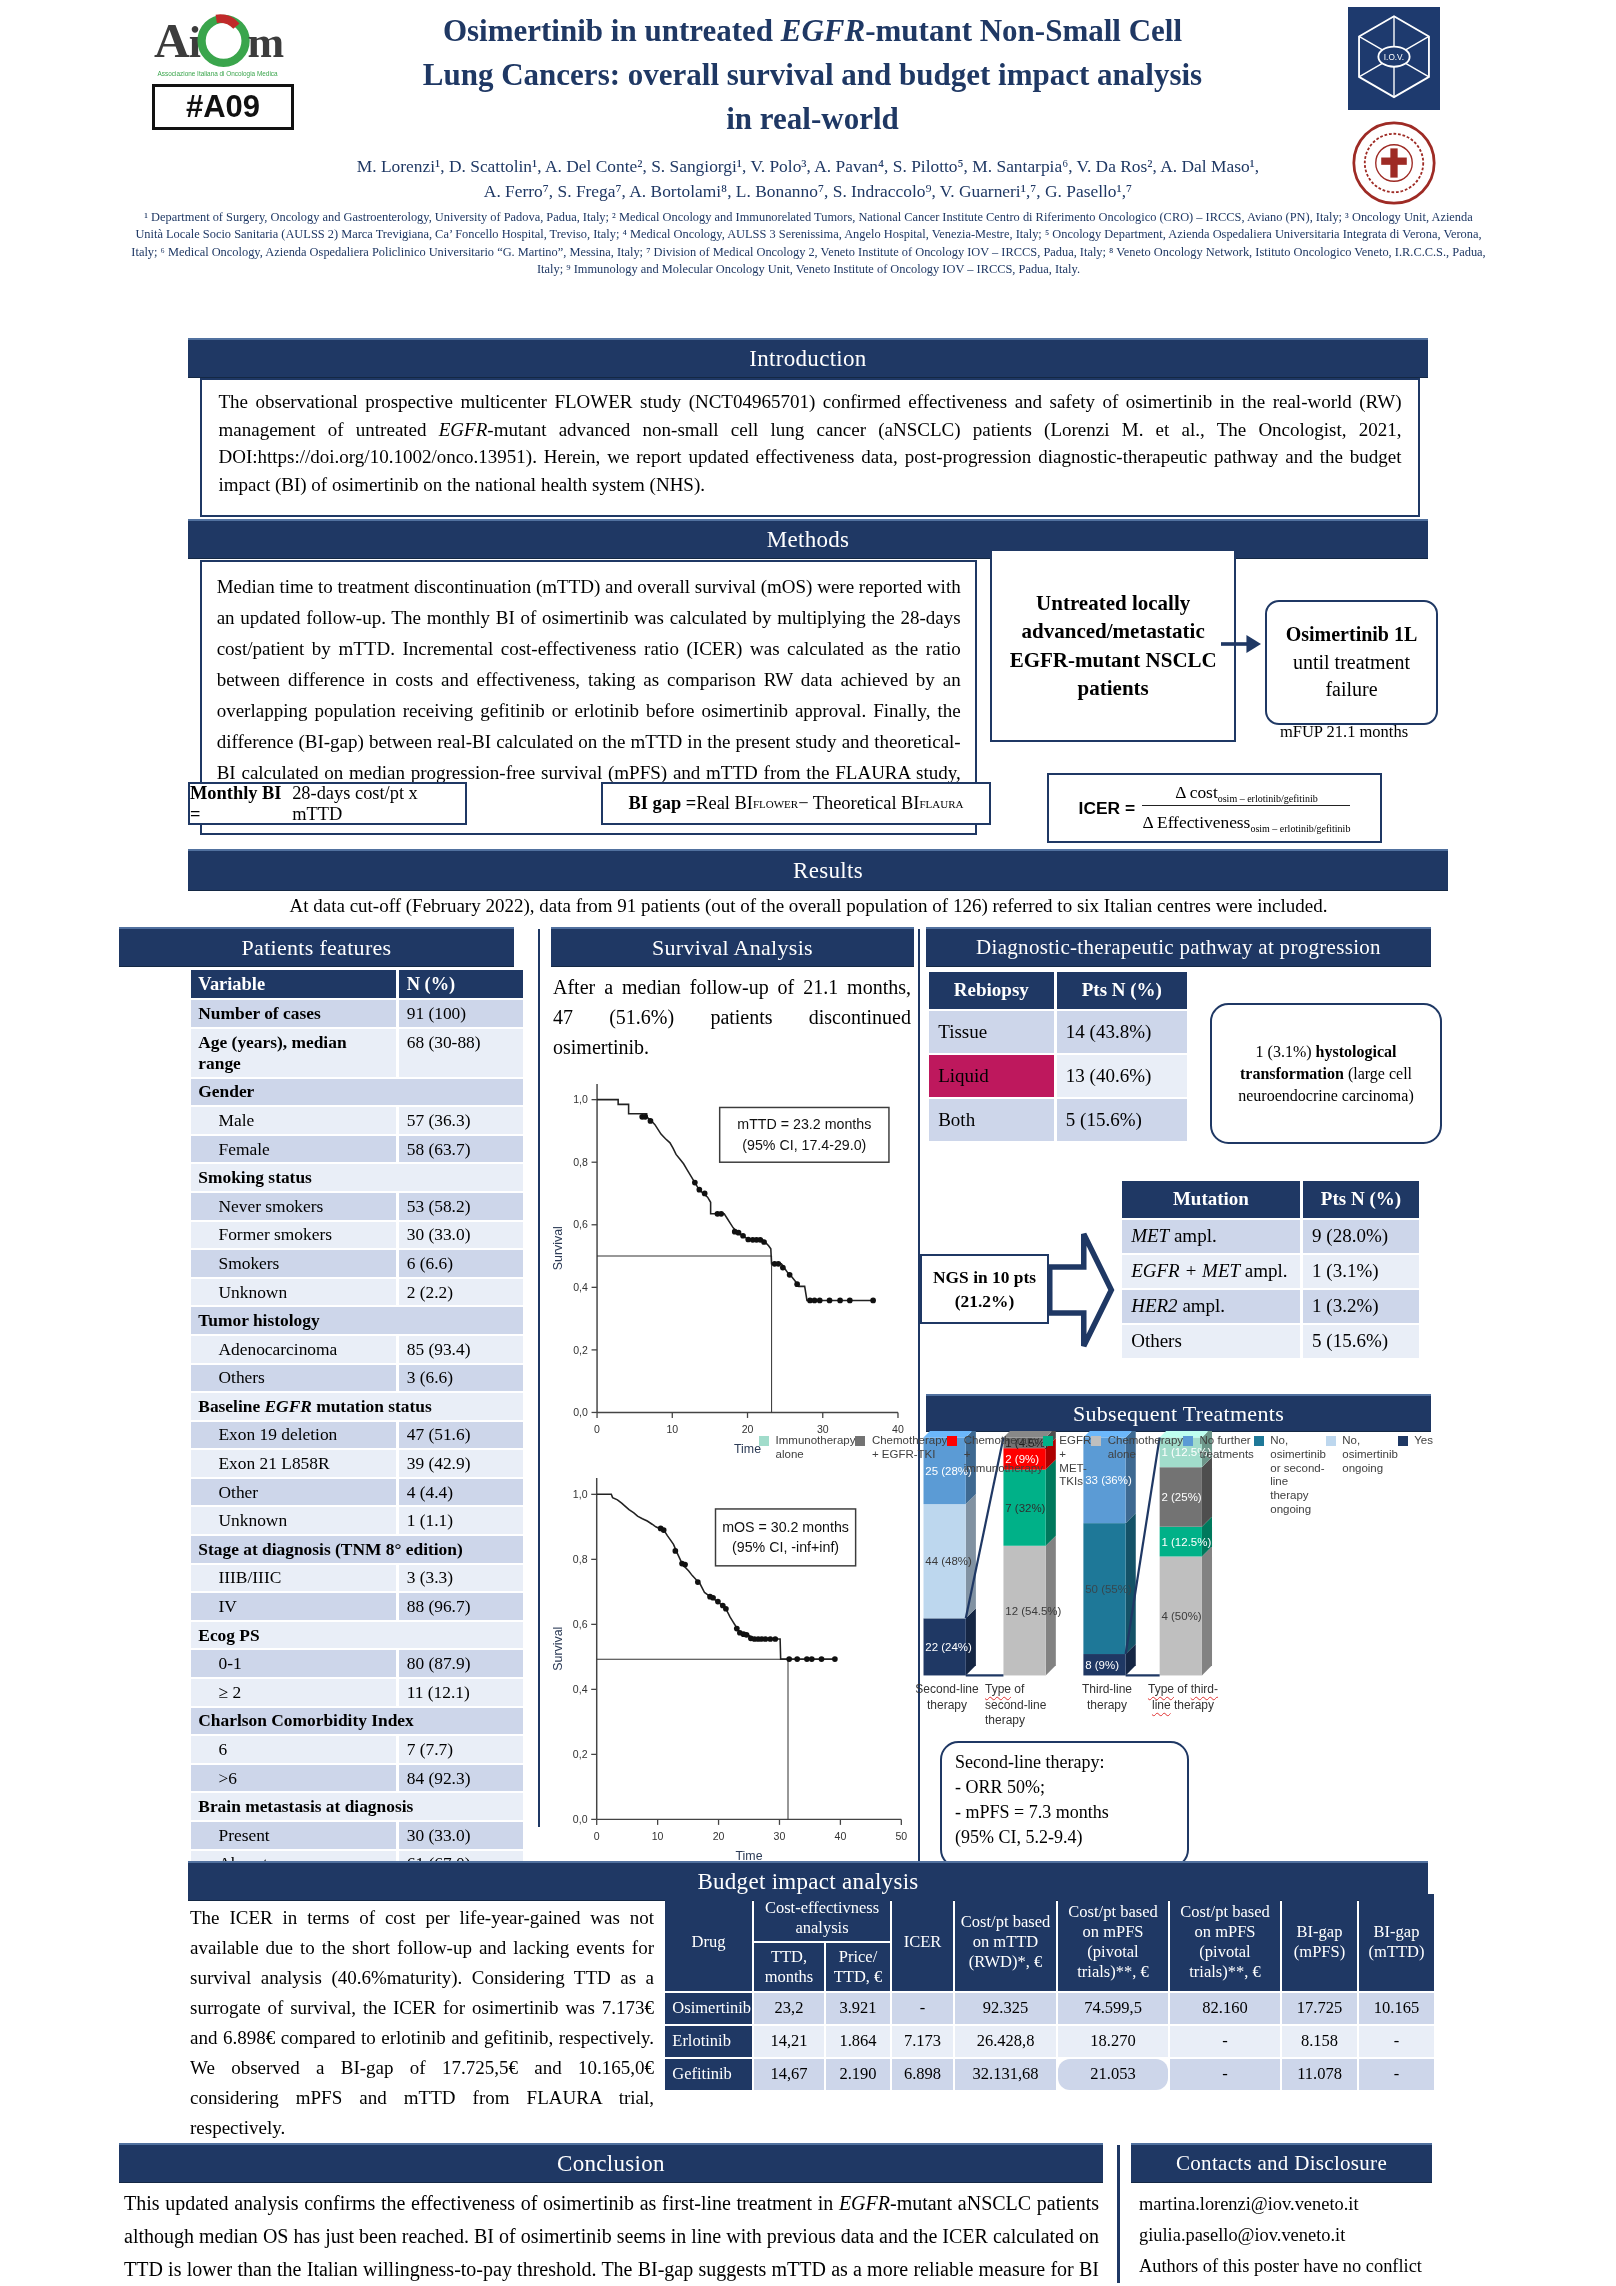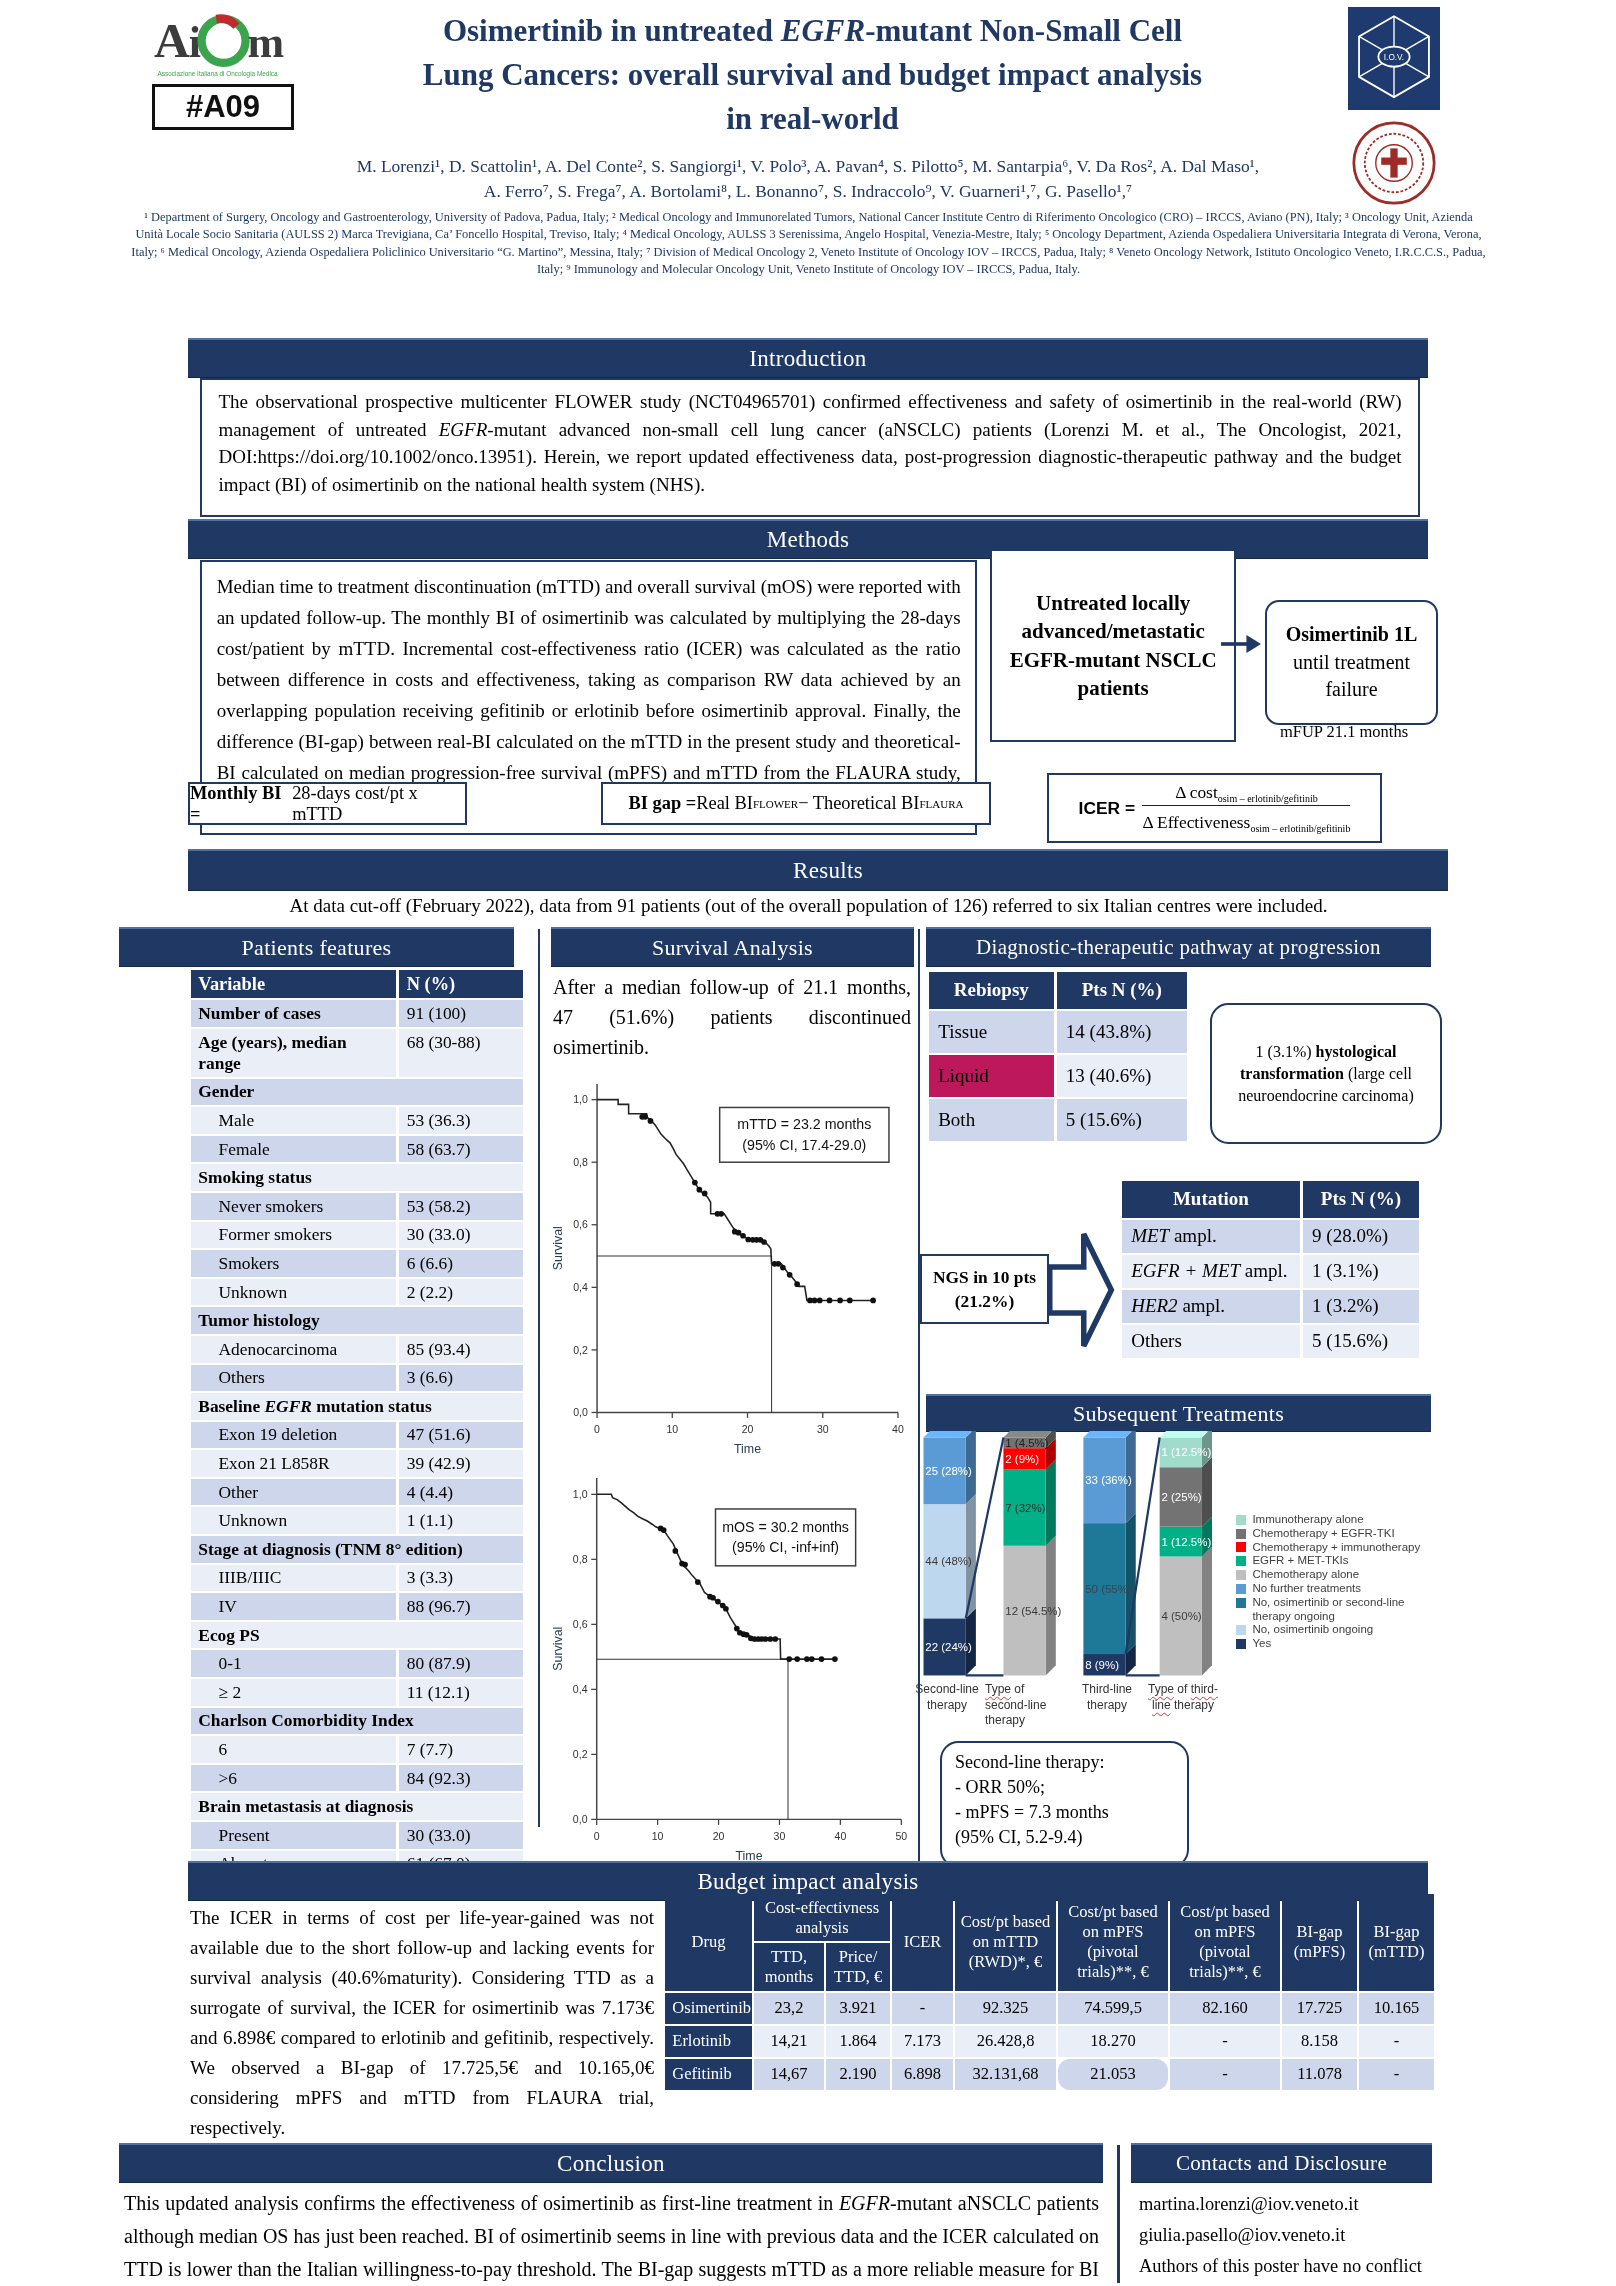--- a/index.html
+++ b/index.html
@@ -183,7 +183,7 @@
           </tr>
           <tr>
             <td class="ind" style="background:#e9eef7;">Male</td>
-            <td style="background:#e9eef7;">53 (36.3)</td>
+            <td style="background:#e9eef7;">57 (36.3)</td>
           </tr>
           <tr>
             <td class="ind" style="background:#cdd6ea;">Female</td>

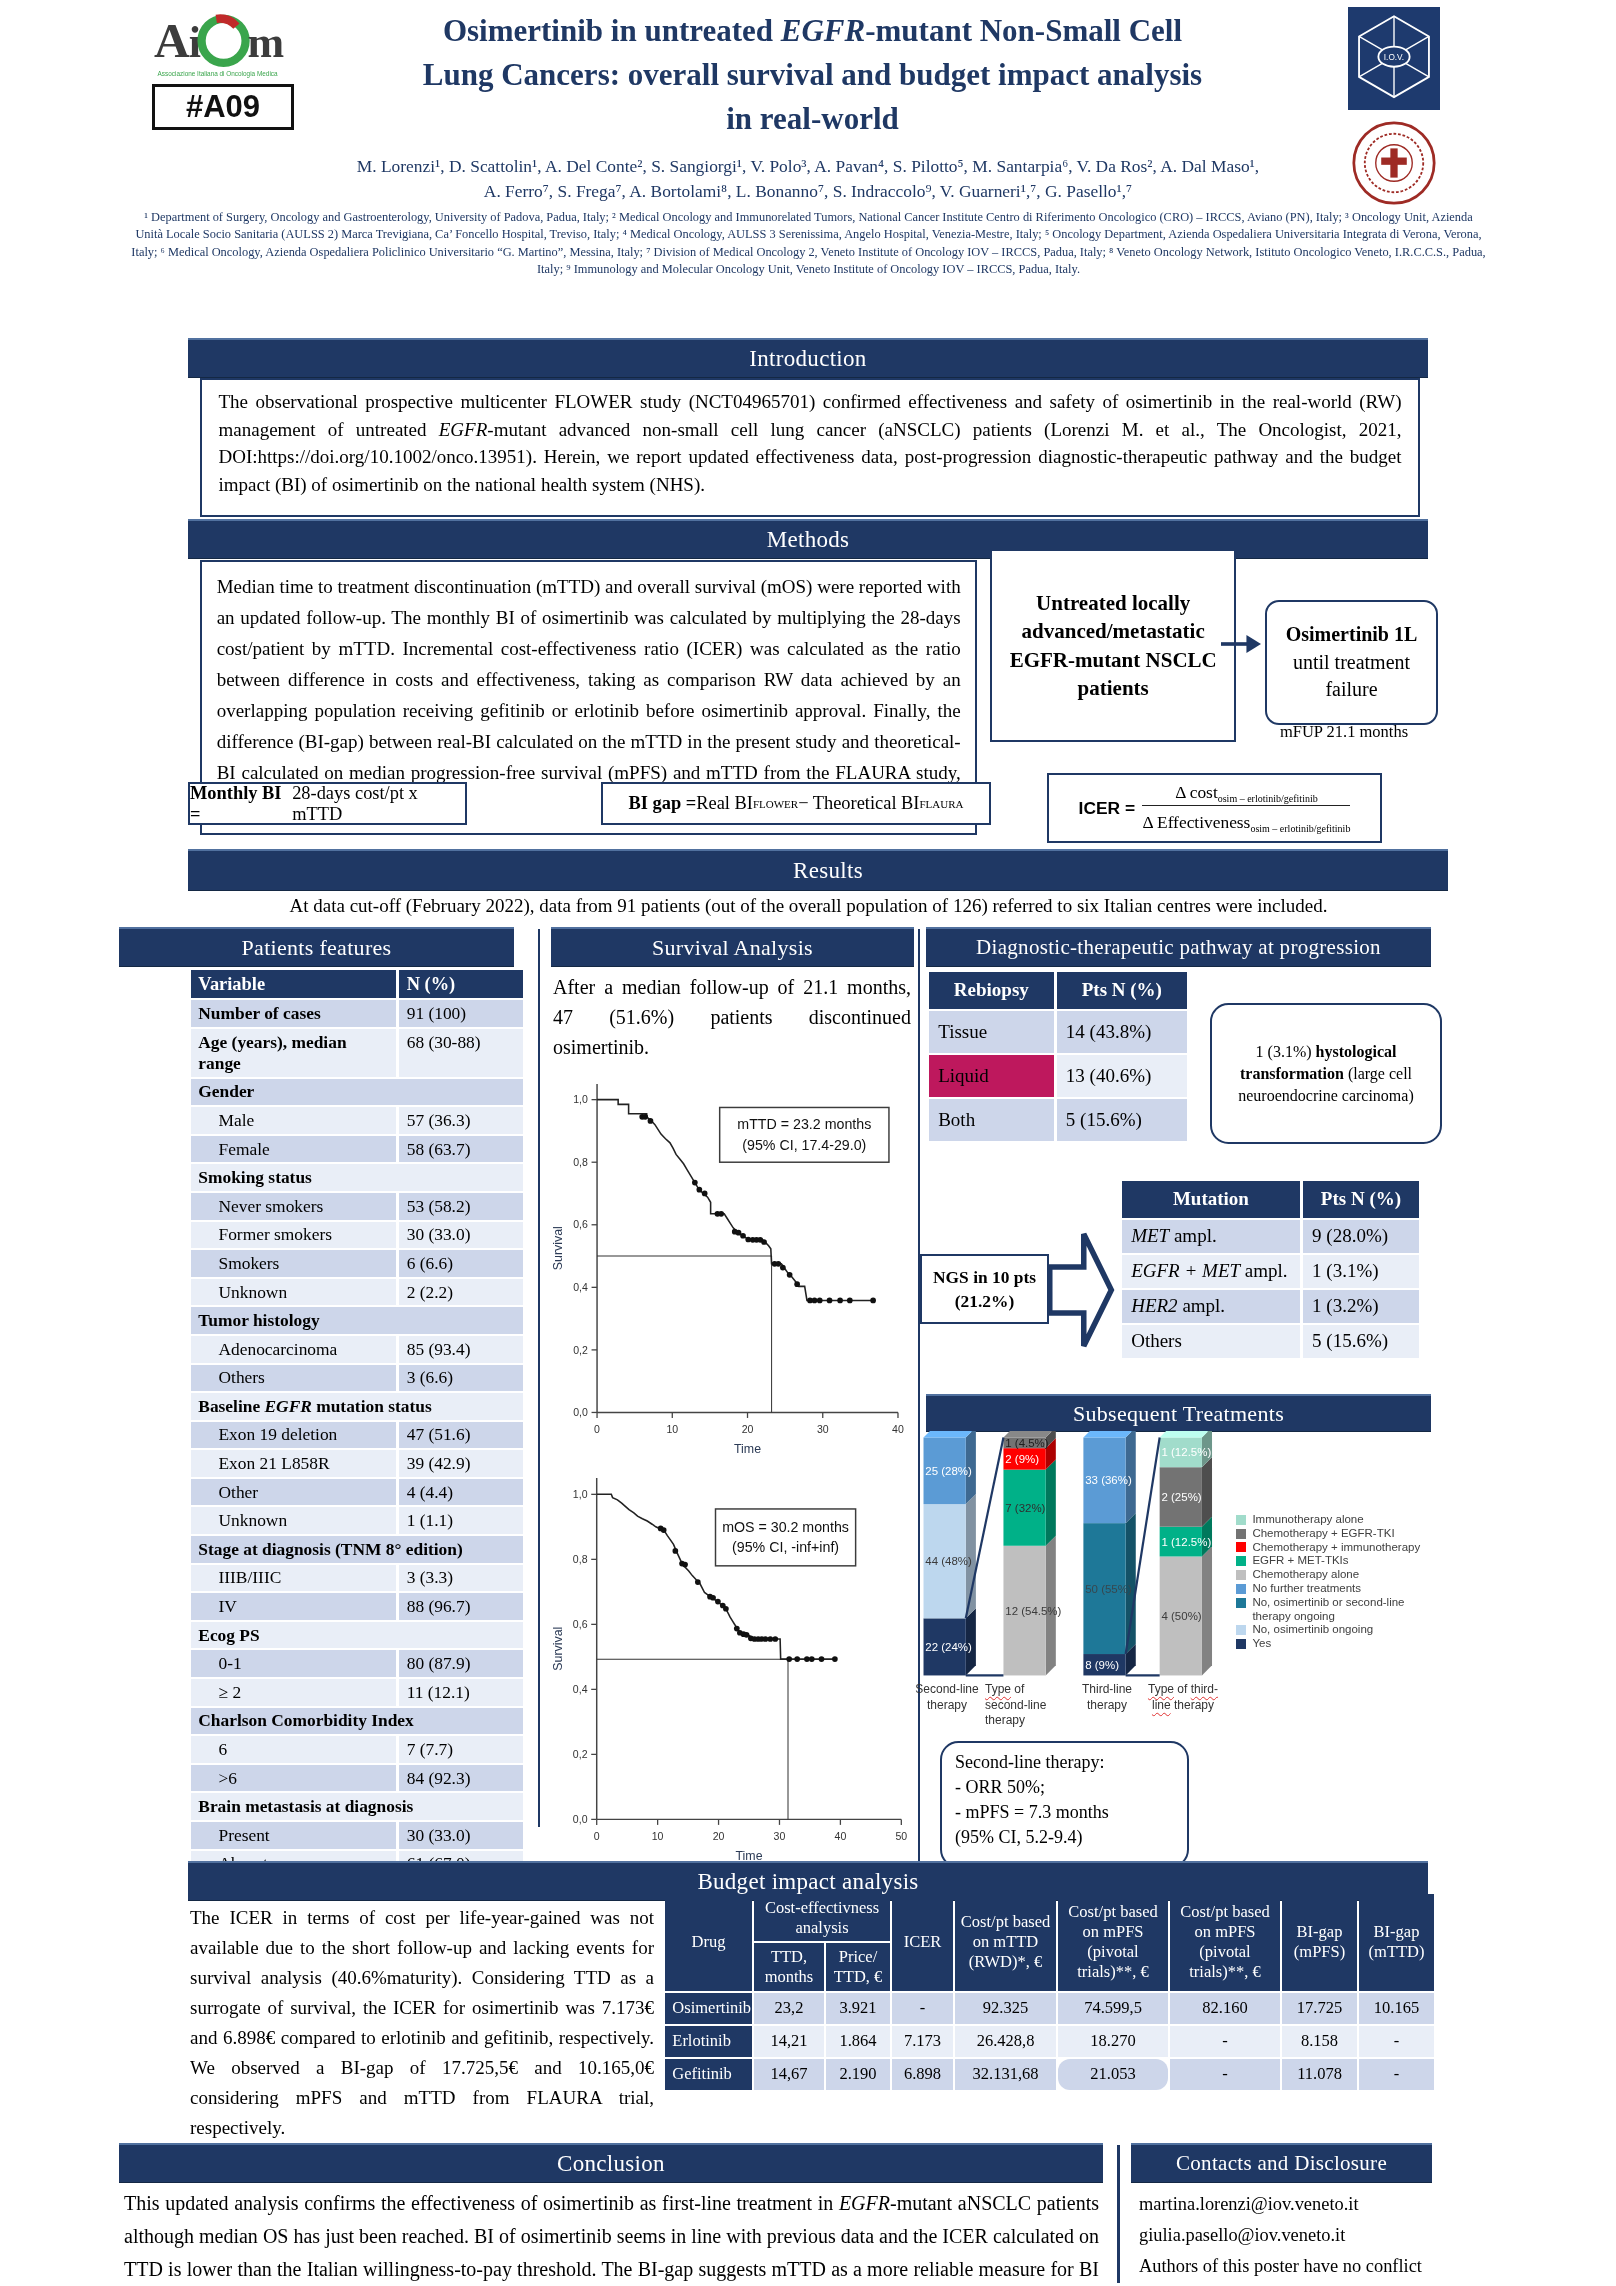--- a/index.html
+++ b/index.html
@@ -549,7 +549,7 @@
       <div style="position:absolute;left:147px;top:0;width:84px;text-align:center;font-family:'Liberation Sans',sans-serif;font-size:12px;line-height:15.6px;color:#333;">Third-line therapy</div>
       <div style="position:absolute;left:223px;top:0;width:84px;text-align:center;font-family:'Liberation Sans',sans-serif;font-size:12px;line-height:15.6px;color:#333;"><span class="squiggle">Type</span> of <span class="squiggle">third-line</span> therapy</div>
     </div>
-  <div class="abs" style="left:1236px;top:1434px;width:197px;height:296px;display:flex;flex-direction:column;justify-content:center;" id="legend">
+  <div class="abs" style="left:1236px;top:1434px;width:197px;height:296px;display:flex;flex-direction:row;justify-content:flex-end;" id="legend">
       <div class="legend-item">
        <span class="legend-swatch" style="background:#A1DCCB;"></span>
        <span>Immunotherapy alone</span>

